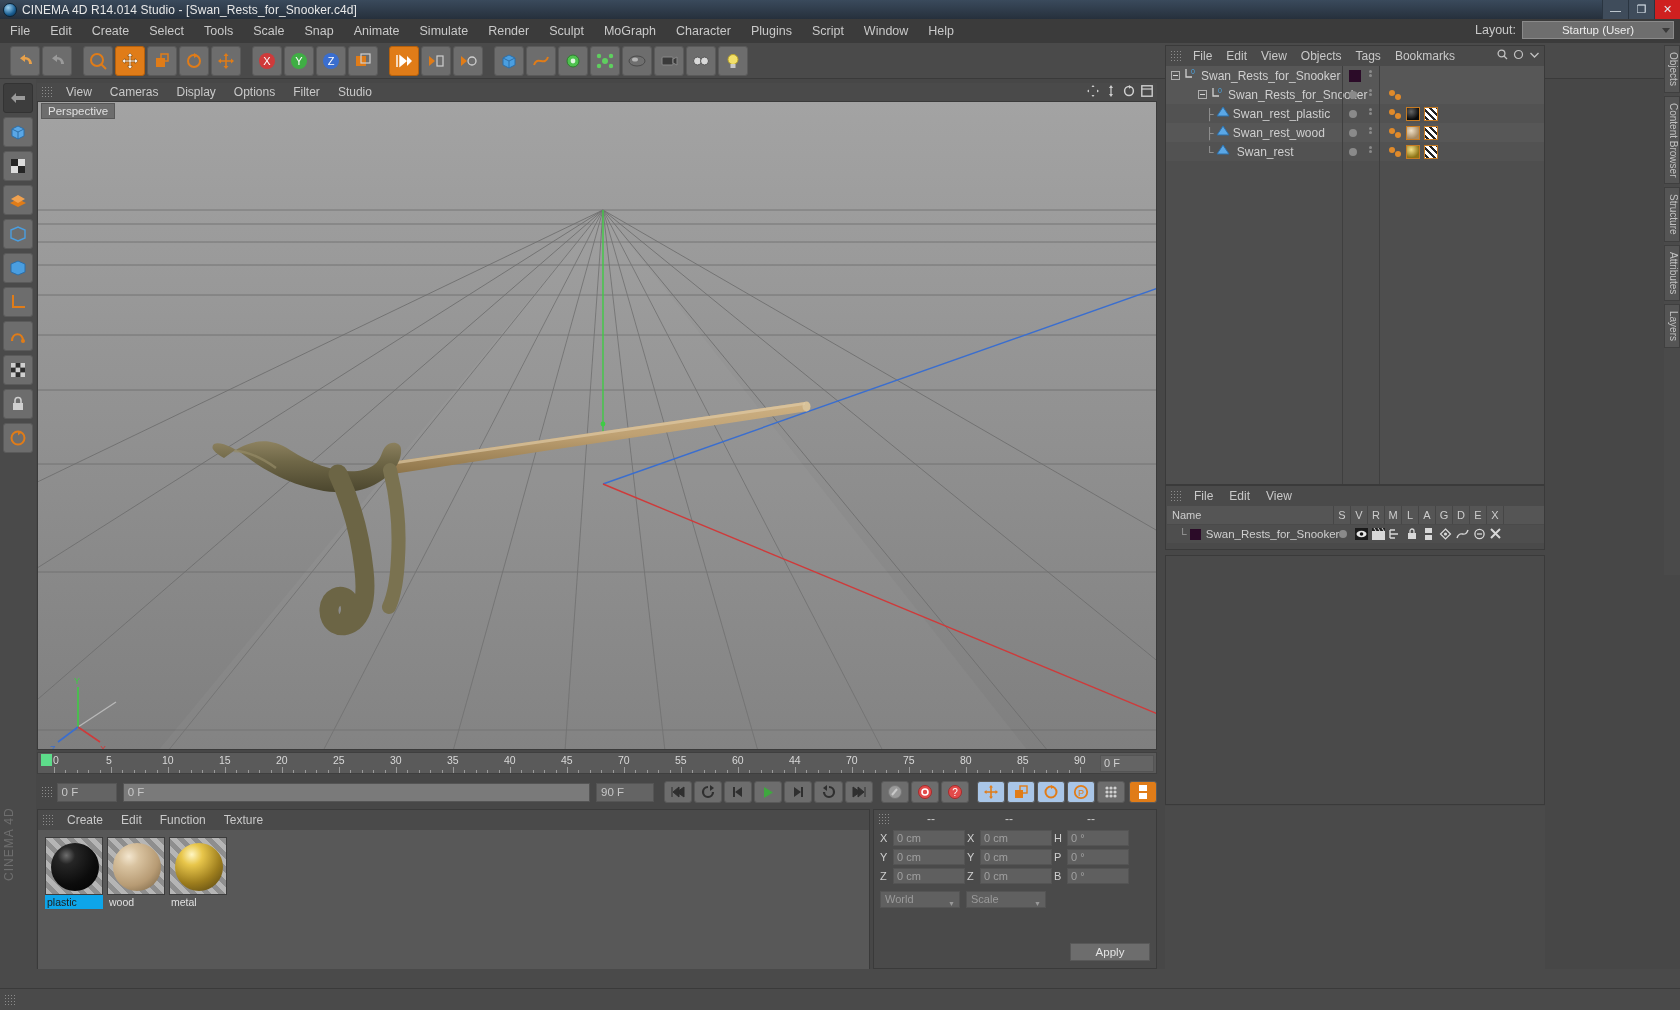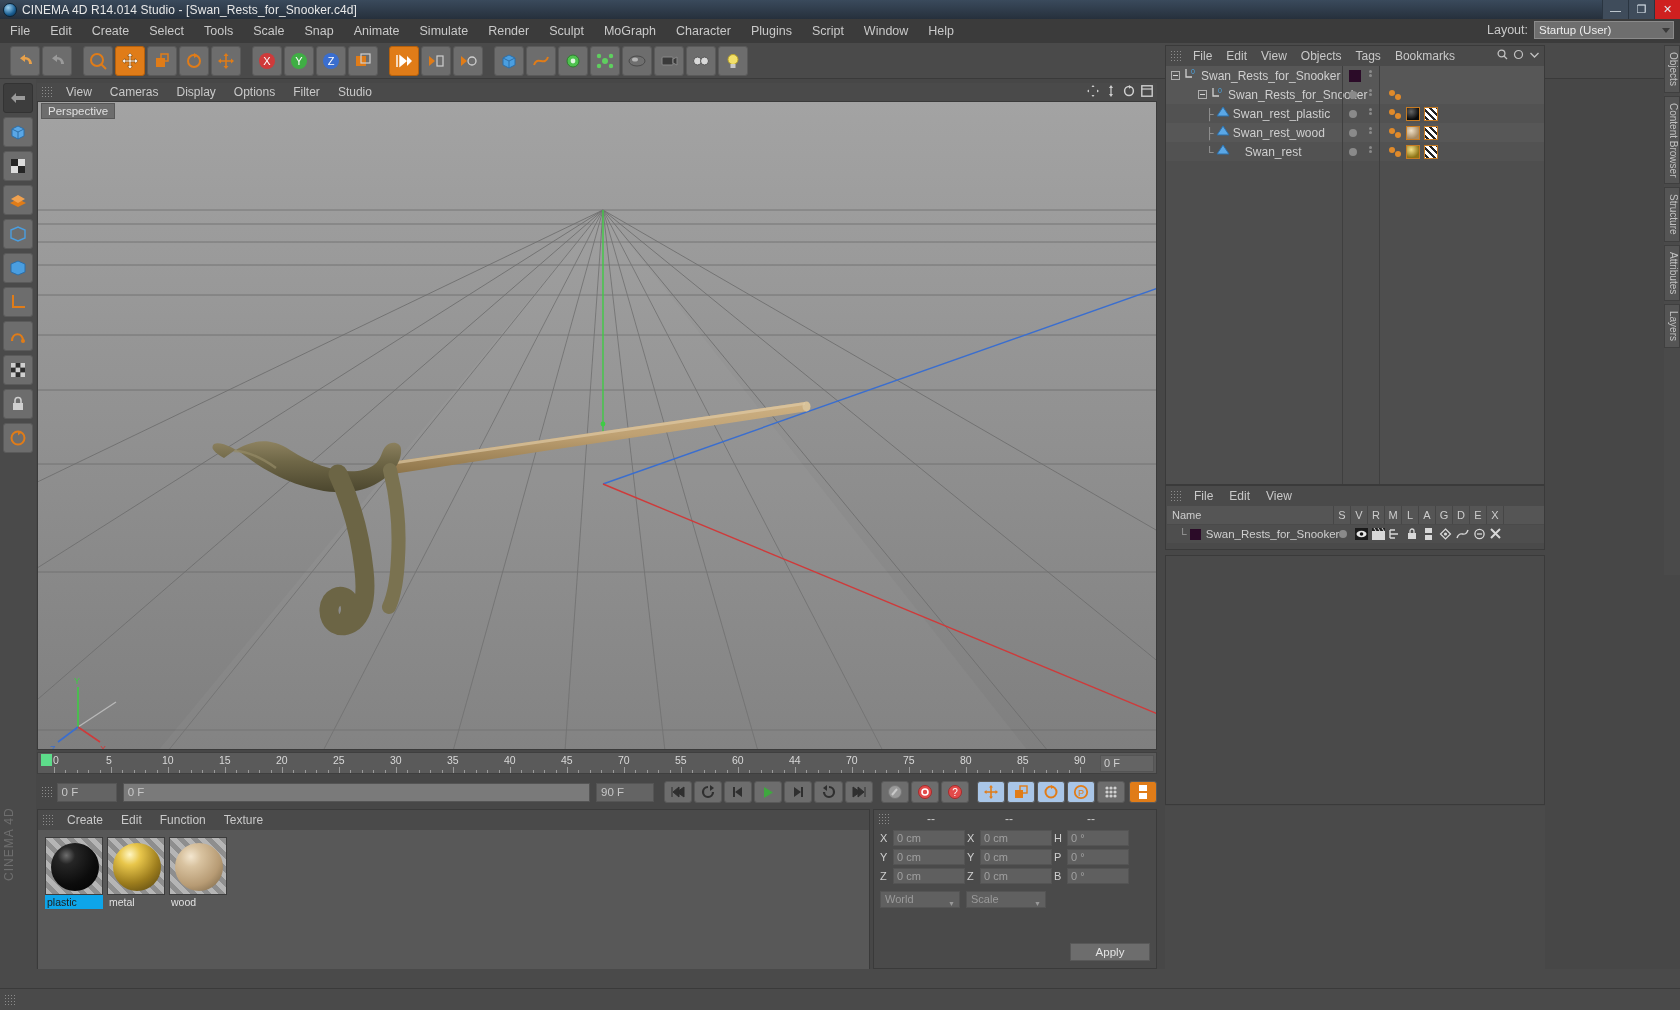--- a/index.html
+++ b/index.html
@@ -24,8 +24,8 @@
   #menubar .mi { padding:0 10px; height:24px; line-height:24px; color:#c9c9c9; font-size:12.5px; cursor:default; }
   #layoutbox { position:absolute; right:6px; top:2px; display:flex; align-items:center; gap:6px; }
   #layoutbox .lbl { color:#c9c9c9; font-size:12.5px; }
-  #layoutbox .sel { width:140px; height:18px; background:#6e6e6e; border:1px solid #8a8a8a;
-    color:#ededed; font-size:11.5px; padding:0 4px; line-height:16px; position:relative;}
+  #layoutbox .sel { width:152px; height:18px; background:#6e6e6e; border:1px solid #8a8a8a;
+    color:#ededed; font-size:11.5px; padding:0 4px; line-height:16px; position:relative;text-align:center;}
   #layoutbox .sel .arrow { position:absolute; right:3px; top:6px; width:0;height:0;
     border-left:4px solid transparent;border-right:4px solid transparent;border-top:5px solid #3a3a3a;}
 

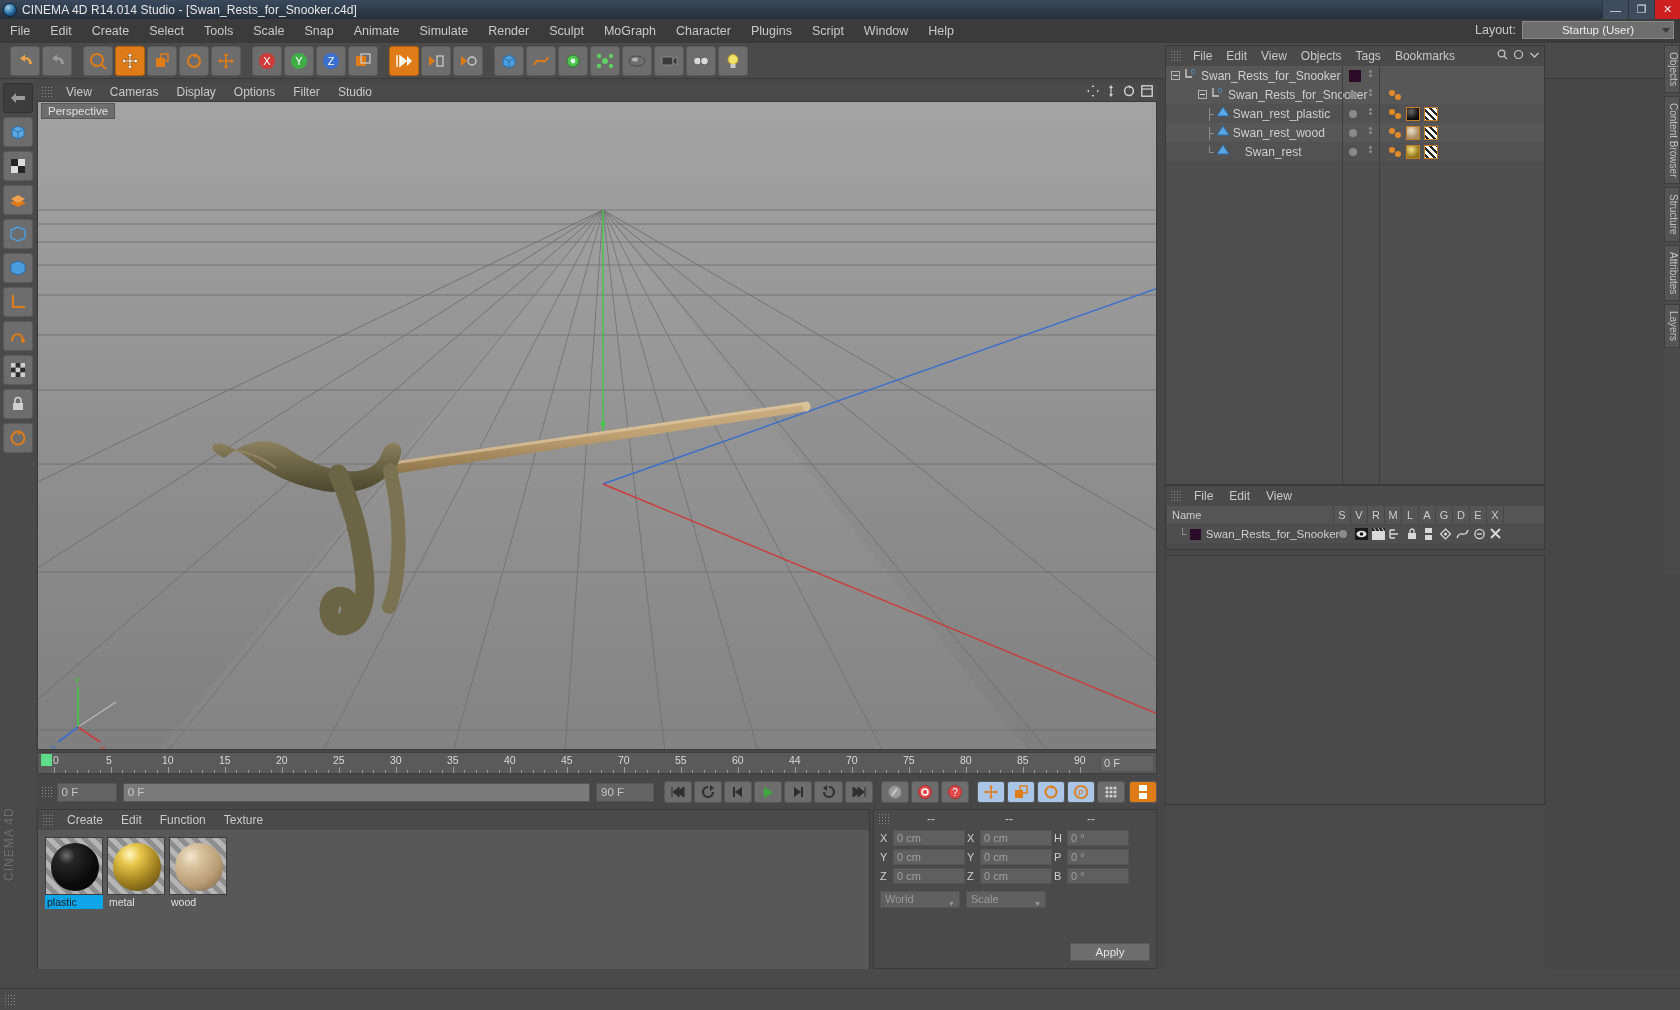--- a/index.html
+++ b/index.html
@@ -944,7 +944,7 @@
             <path d="M7 1 L13 10 L1 10 Z" fill="#5aa7e6" stroke="#2d6fa8"></path>
           </svg>
       </span>
-      <span class="oname" style="margin-left:15px">Swan_rest</span>
+      <span class="oname" style="margin-left:7px">Swan_rest</span>
       <span class="ocol dotg" style="left:183px;top:6px"></span>
       <span class="ocol dot3" style="left:203px;top:4px">
           <i></i>

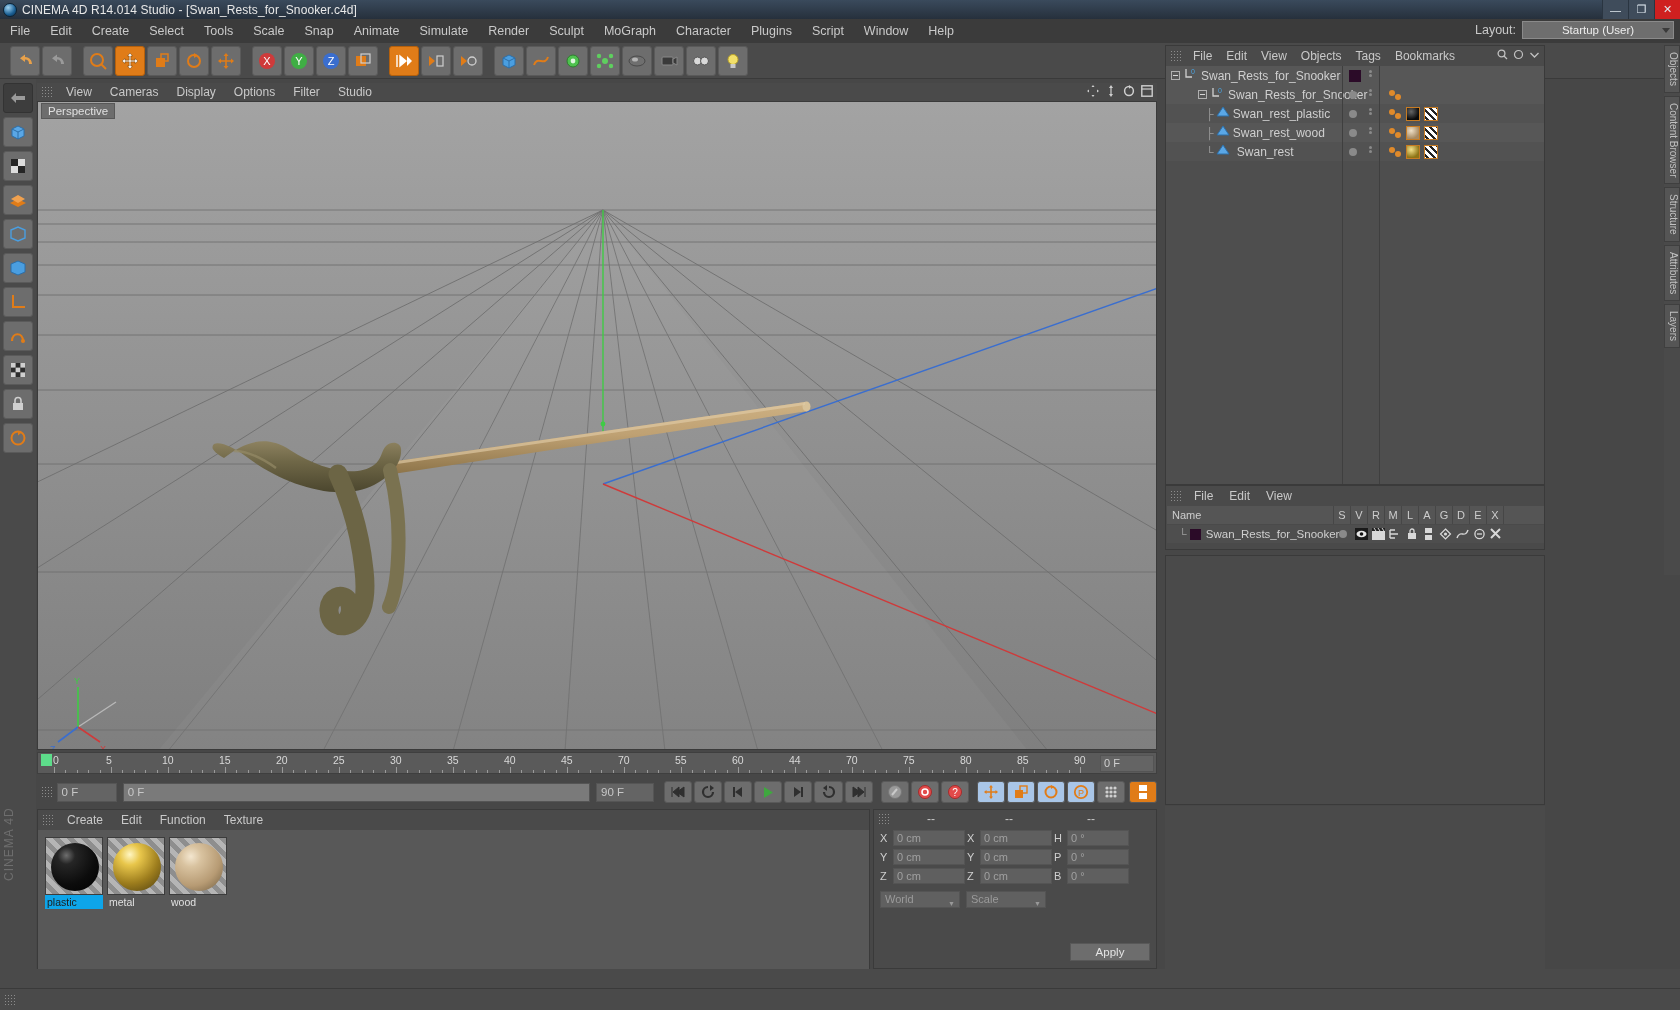--- a/index.html
+++ b/index.html
@@ -756,15 +756,15 @@
     </div>
     <div class="mat">
       <div class="sw">
+        <div class="ball" style="background:radial-gradient(circle at 33% 28%, #f3e6cf 0%, #d9c3a0 22%, #b79b74 62%, #6d5a3d 100%);"></div>
+      </div>
+      <div class="nm">wood</div>
+    </div>
+    <div class="mat">
+      <div class="sw">
         <div class="ball" style="background:radial-gradient(circle at 35% 24%, #fff6c2 0%, #e8c64b 22%, #9d7d1d 60%, #4b3c10 100%);"></div>
       </div>
       <div class="nm">metal</div>
-    </div>
-    <div class="mat">
-      <div class="sw">
-        <div class="ball" style="background:radial-gradient(circle at 33% 28%, #f3e6cf 0%, #d9c3a0 22%, #b79b74 62%, #6d5a3d 100%);"></div>
-      </div>
-      <div class="nm">wood</div>
     </div>
   </div>
 </div>

